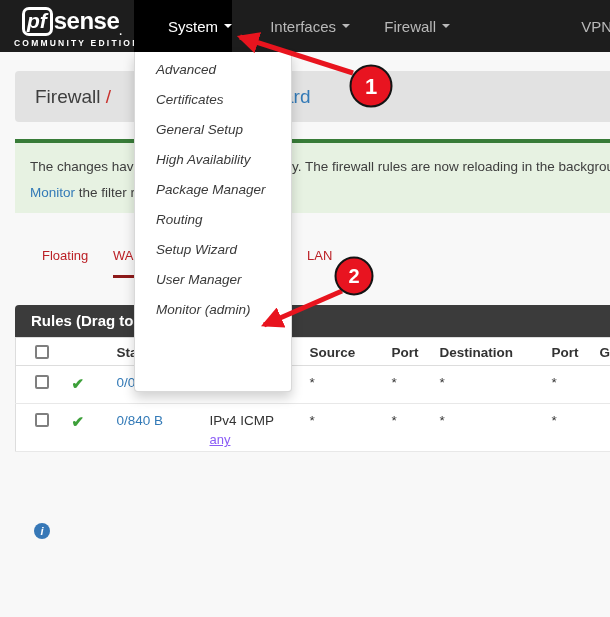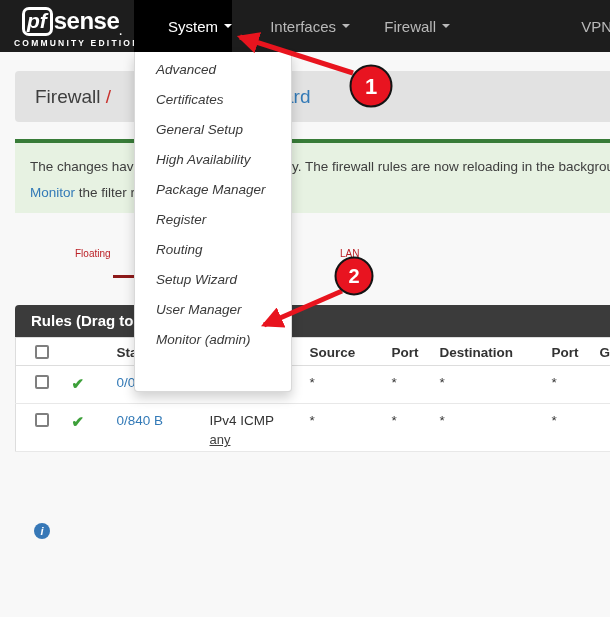--- a/index.html
+++ b/index.html
@@ -139,7 +139,6 @@
   <a class="dropdown-item">General Setup</a>
   <a class="dropdown-item">High Availability</a>
   <a class="dropdown-item">Package Manager</a>
-  <a class="dropdown-item">Register</a>
   <a class="dropdown-item">Routing</a>
   <a class="dropdown-item">Setup Wizard</a>
   <a class="dropdown-item">User Manager</a>

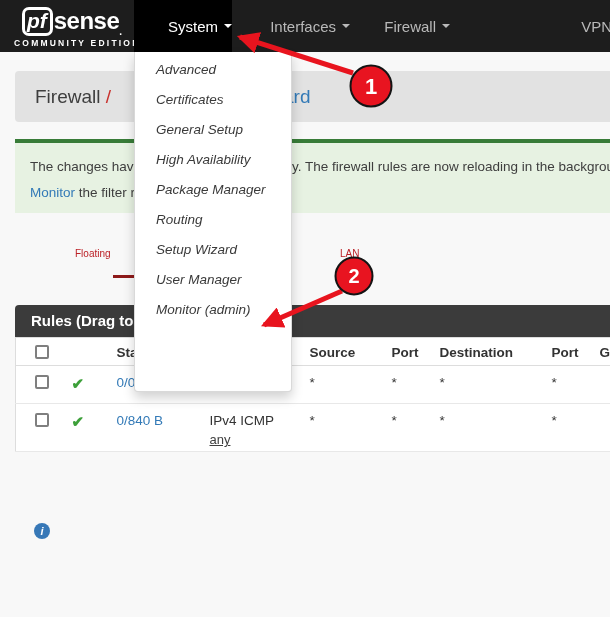--- a/index.html
+++ b/index.html
@@ -62,7 +62,7 @@
 
   
   .tabs { position:absolute; left:0; top:244px; width:950px; height:36px; z-index:1; }
-  .tab { position:absolute; top:4px; font-size:10px; color:#bb2026; cursor:pointer;margin-left:33px; }
+  .tab { position:absolute; top:4px; font-size:13px; color:#bb2026; cursor:pointer; }
   .tab-underline { position:absolute; left:113px; top:31px; width:47px; height:3px; background:#8e1a1a; }
 
   

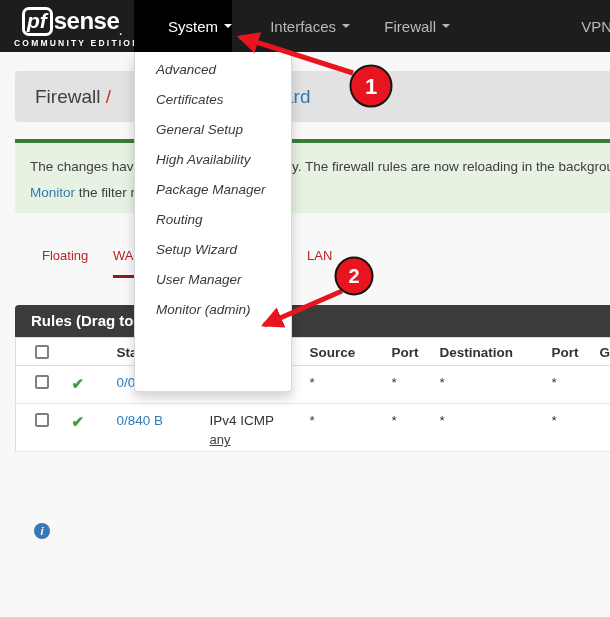--- a/index.html
+++ b/index.html
@@ -90,7 +90,7 @@
   .cbx { display:inline-block; width:14px; height:14px; border:2px solid #7f7f7f; border-radius:2px; background:#fff; cursor:pointer; }
   .check-ok { color:#3da03a; font-size:15px; font-weight:bold; }
   .state-link { color:#337ab7; text-decoration:none; cursor:pointer; }
-  .proto-sub { display:inline-block; margin-top:4px; color:#404040; text-decoration:underline; cursor:pointer; font-size:13px; }
+  .proto-sub { display:inline-block; margin-top:4px; color:#8b5cf6; text-decoration:underline; cursor:pointer; font-size:13px; }
 
   
   .info-icon {

